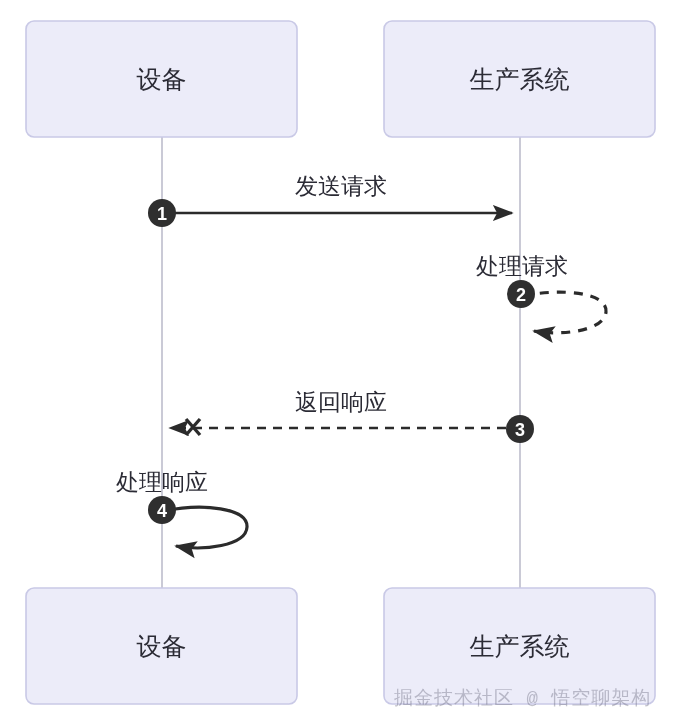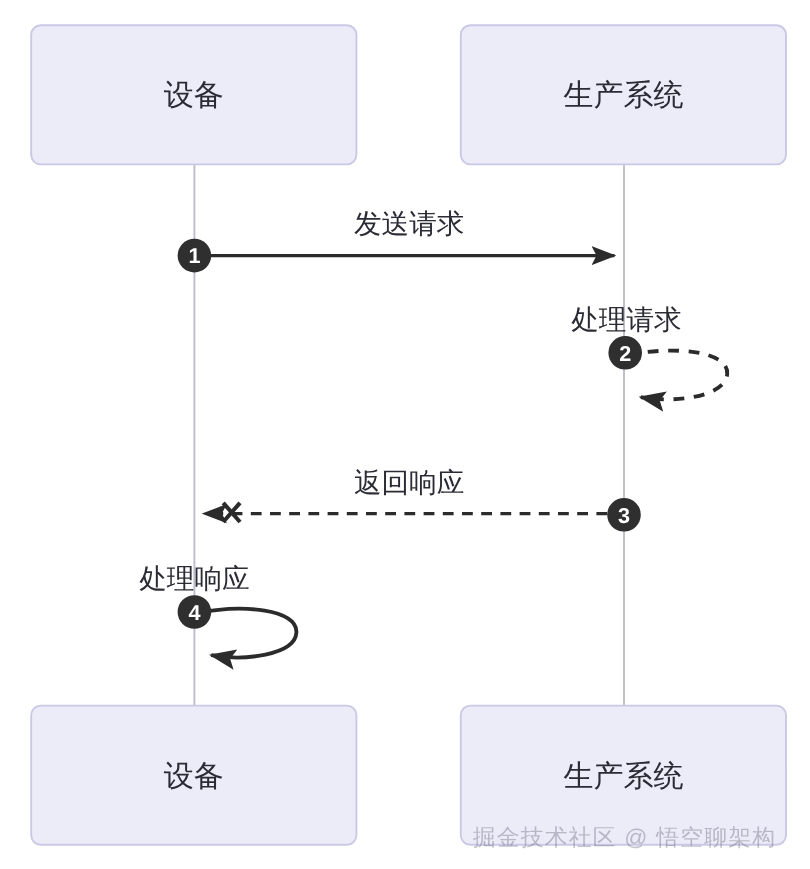--- a/index.html
+++ b/index.html
@@ -92,7 +92,7 @@
   }
   .watermark {
     position: absolute;
-    font-family: Liberation Sans, sans-serif;
+    font-family: Liberation Mono, monospace;
     font-size: 19px;
     color: rgba(105,105,125,0.40);
     white-space: nowrap;

